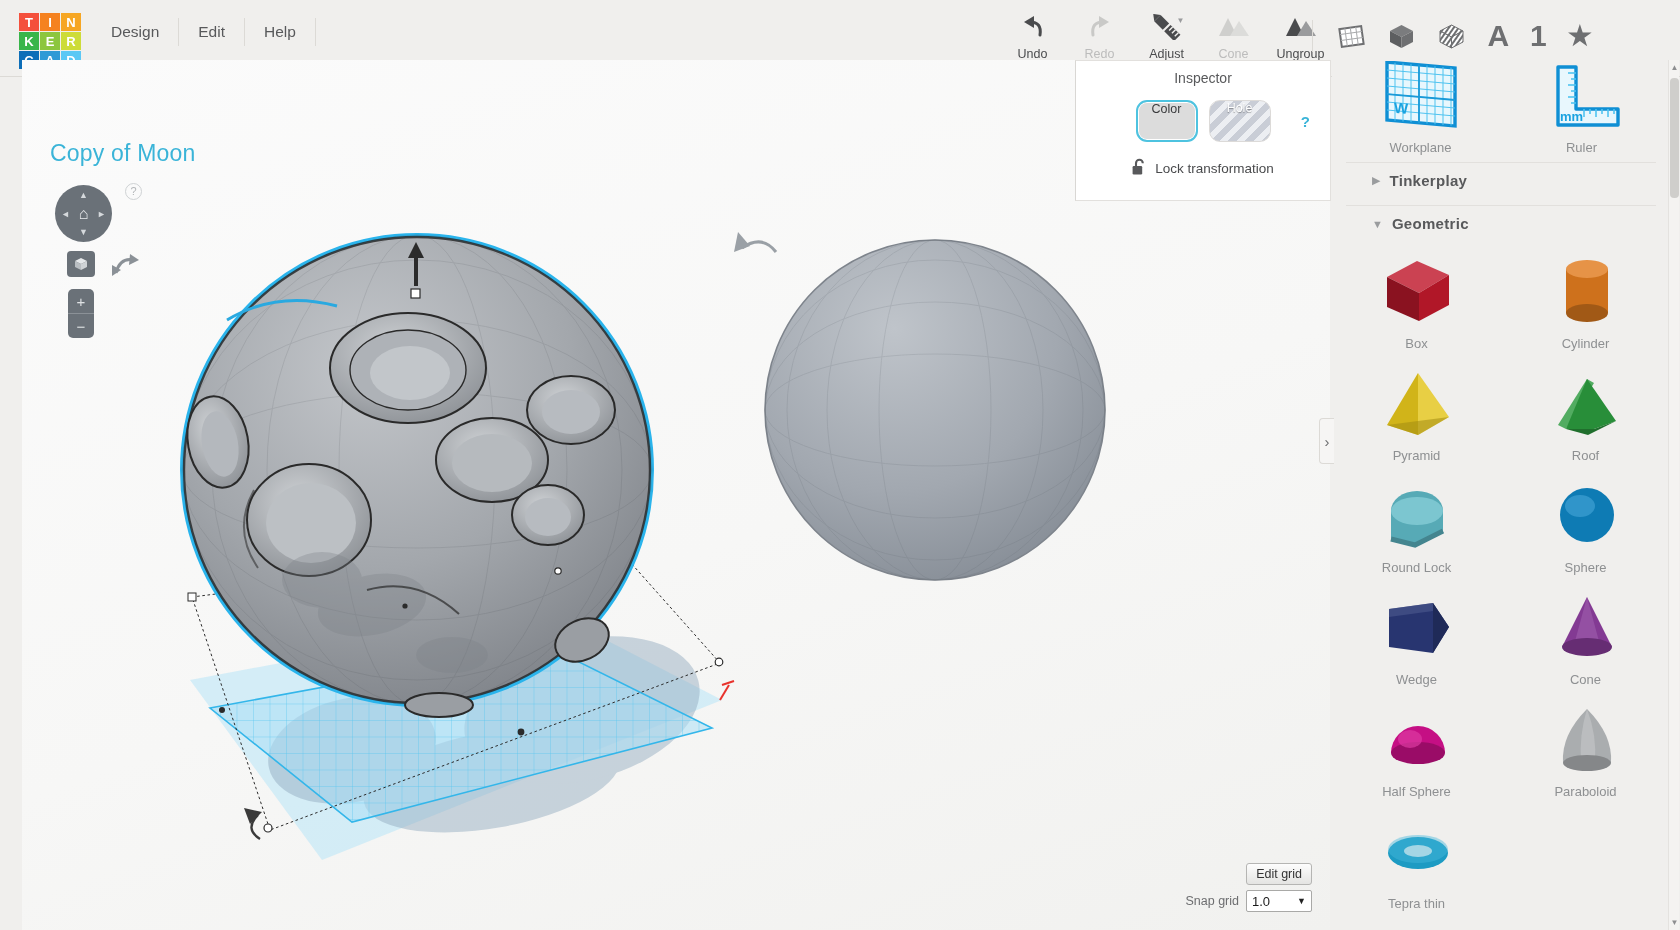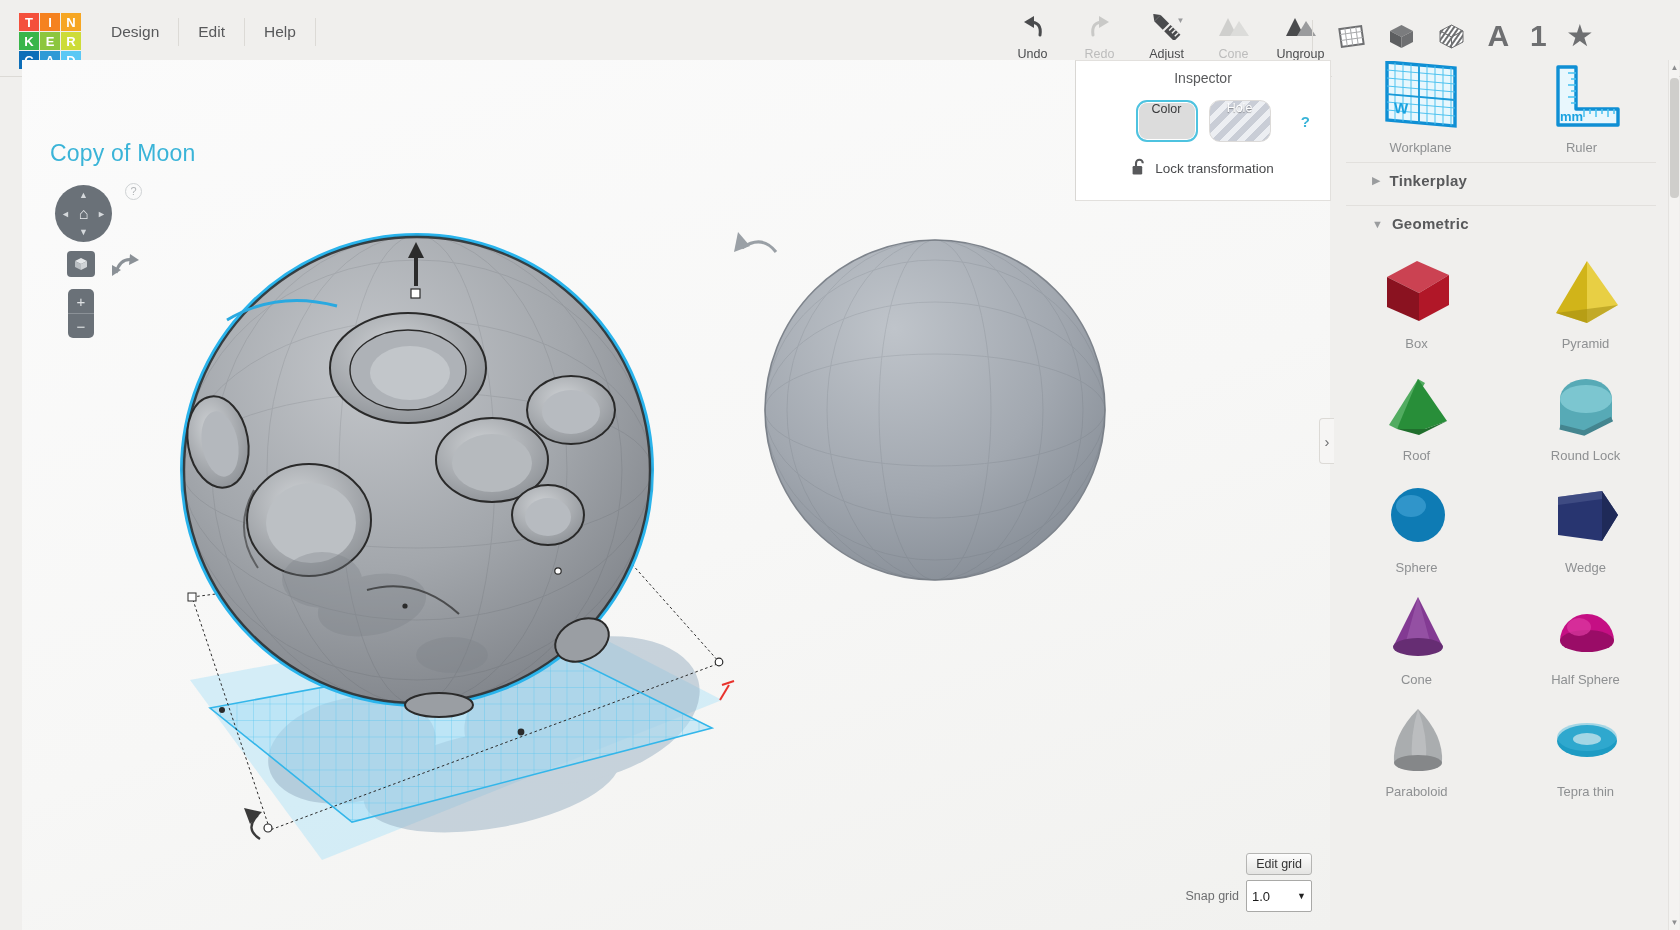--- a/index.html
+++ b/index.html
@@ -624,6 +624,16 @@
           <div class="shape-cell">
             <div class="sfig">
               <svg width="84" height="76" viewBox="0 0 84 76">
+                <rect x="22" y="16" width="42" height="44" fill="#ce711c"></rect>
+                <ellipse cx="43" cy="60" rx="21" ry="9" fill="#a15916"></ellipse>
+                <ellipse cx="43" cy="16" rx="21" ry="9" fill="#e69347"></ellipse>
+              </svg>
+            </div>
+            <div class="slabel">Cylinder</div>
+          </div>
+          <div class="shape-cell">
+            <div class="sfig">
+              <svg width="84" height="76" viewBox="0 0 84 76">
                 <polygon points="43,8 12,60 43,70" fill="#d1b419"></polygon>
                 <polygon points="43,8 74,52 43,70" fill="#e8cf44"></polygon>
                 <polygon points="12,60 43,70 74,52" fill="#a38d13" opacity=".55"></polygon>

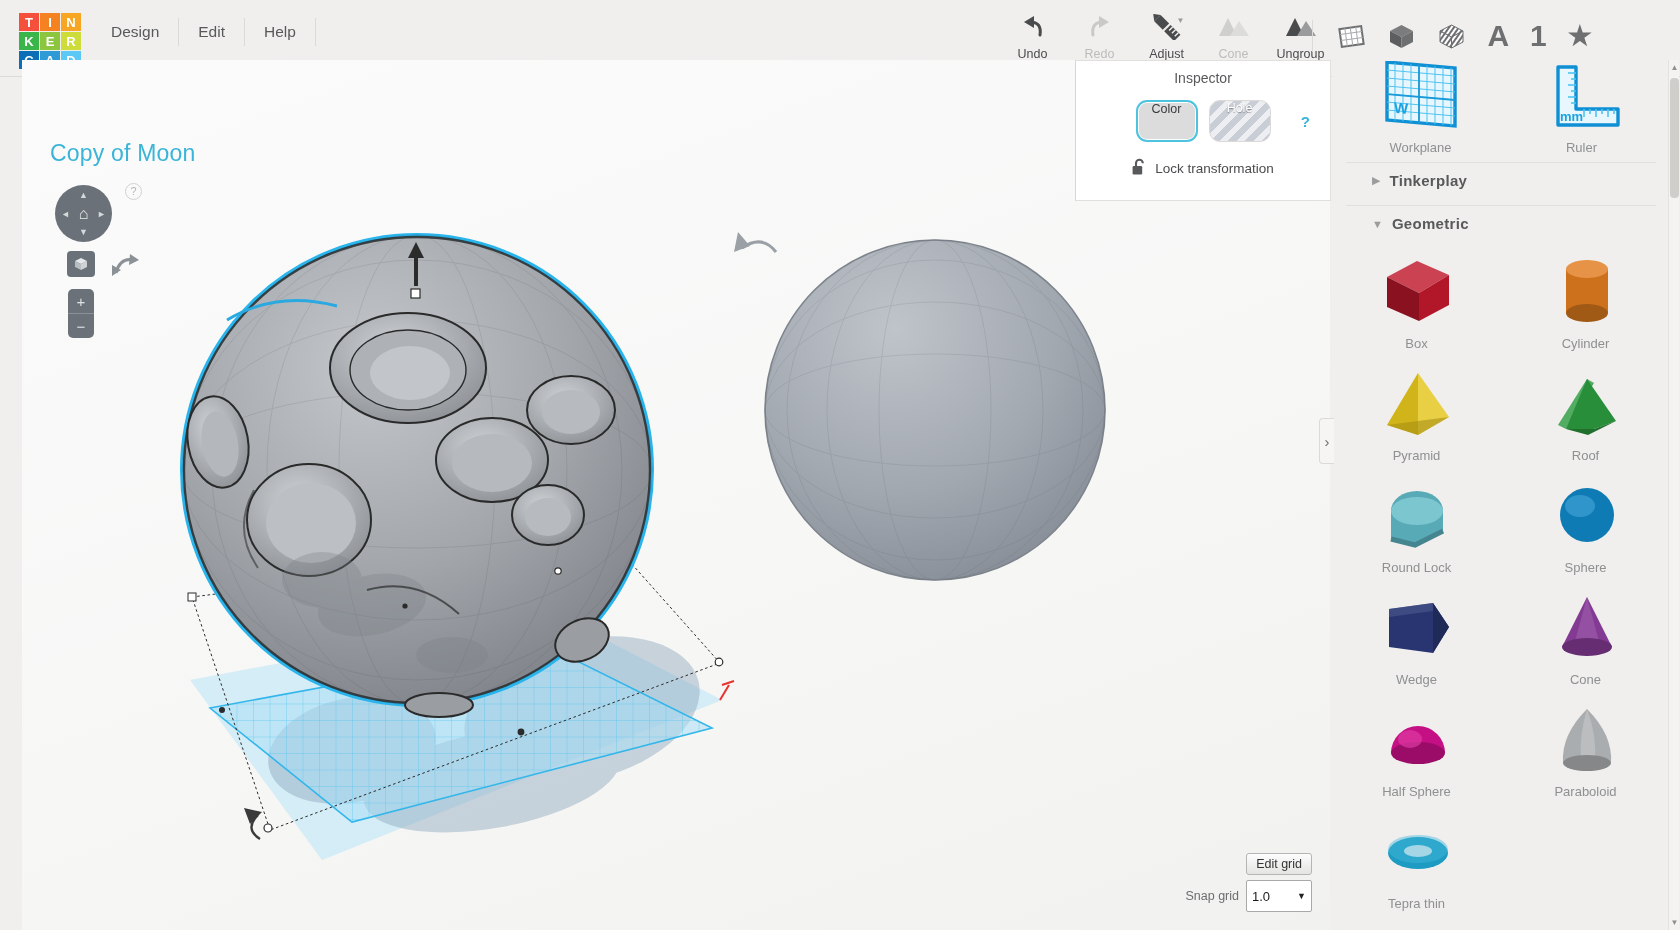--- a/index.html
+++ b/index.html
@@ -114,7 +114,7 @@
   #snaprow { display: flex; align-items: center; justify-content: flex-end; gap: 7px; }
   #snaplabel { font-size: 12.5px; color: #6d6e70; }
   #snapselect {
-    width: 66px; height: 32px; background: #fff;
+    width: 66px; height: 22px; background: #fff;
     border: 1px solid #a9a9a7; border-radius: 2px;
     display: flex; align-items: center; justify-content: space-between;
     padding: 8px 5px; font-size: 13px; color: #1a1a1a;

